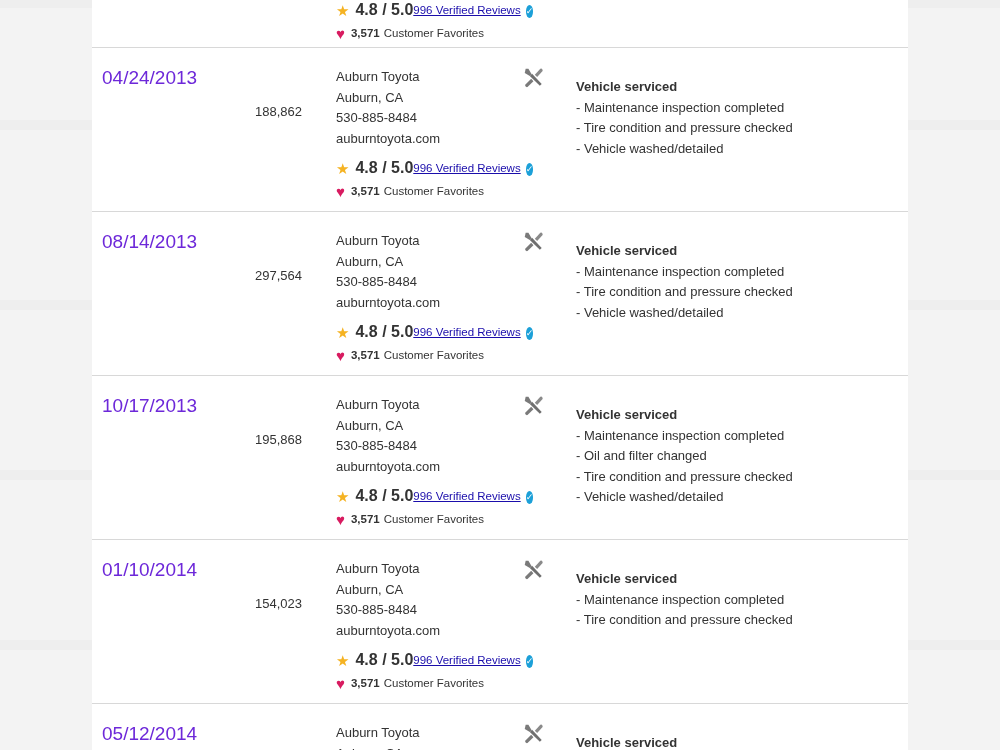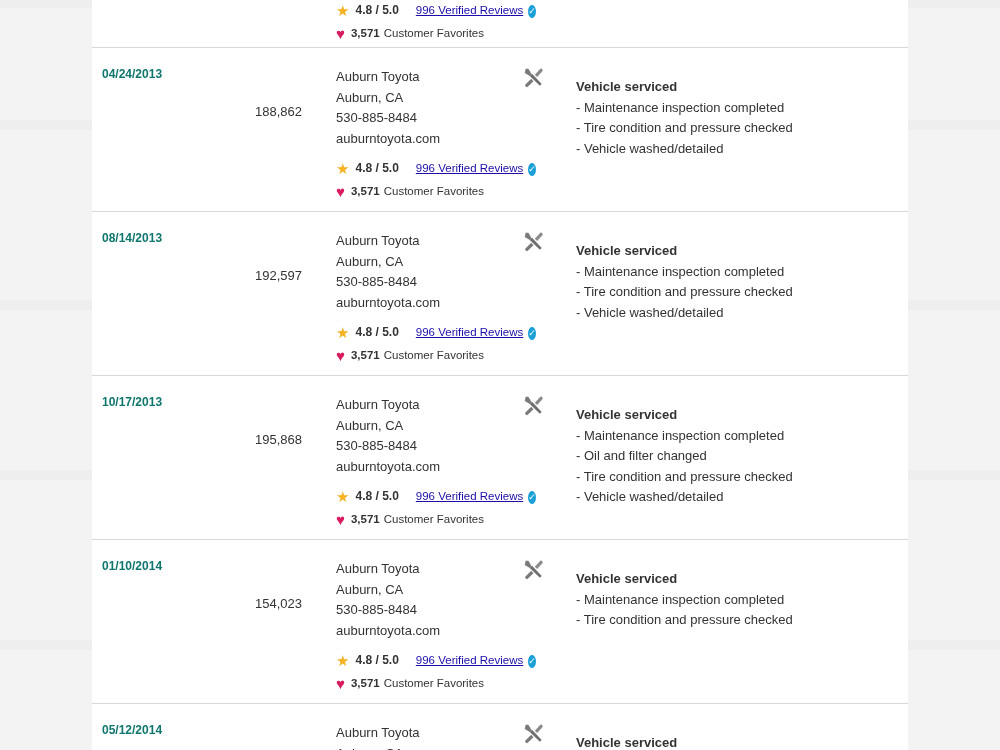--- a/index.html
+++ b/index.html
@@ -131,10 +131,10 @@
     margin-right: 6px;
   }
   .rating-score {
-    font-size: 12px;
+    font-size: 16px;
     font-weight: bold;
     color: #333;
-    margin-right: 17px;
+    margin-right: 0;
   }
   .rating-link {
     font-size: 11.5px;

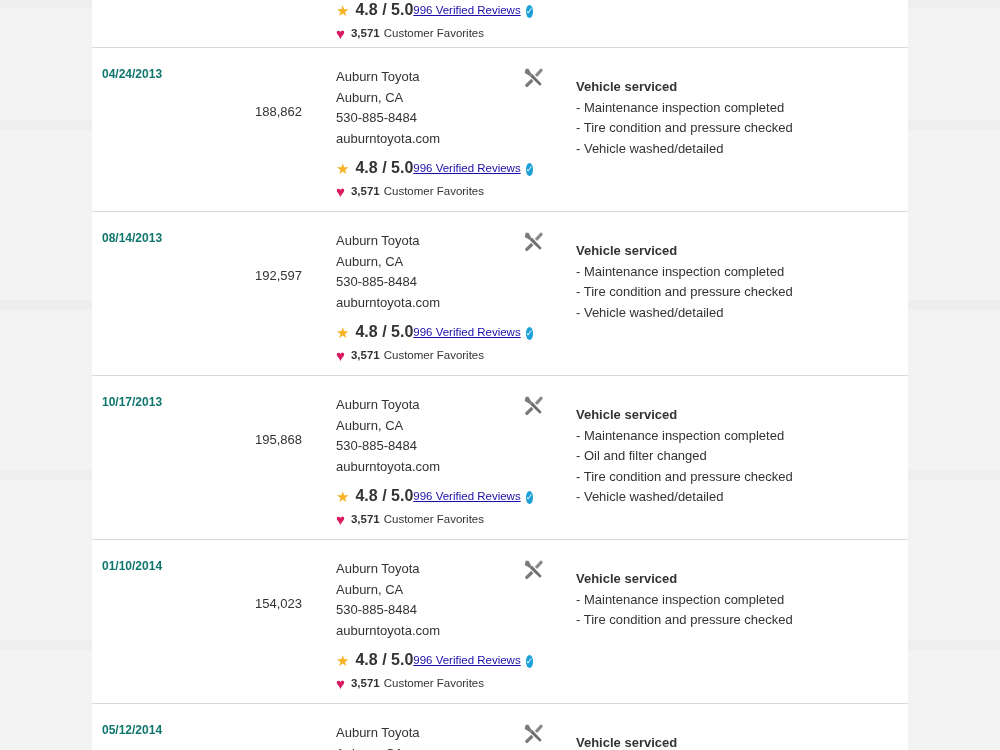--- a/index.html
+++ b/index.html
@@ -59,10 +59,9 @@
     flex: 0 0 120px;
     padding-left: 10px;
     box-sizing: border-box;
-    font-size: 12px;
-    color: #0f766e;
+    font-size: 19px;
+    color: #6d28d9;
     padding-top: 7px;
-    font-weight: bold;
   }
   .col-odo {
     width: 92px;

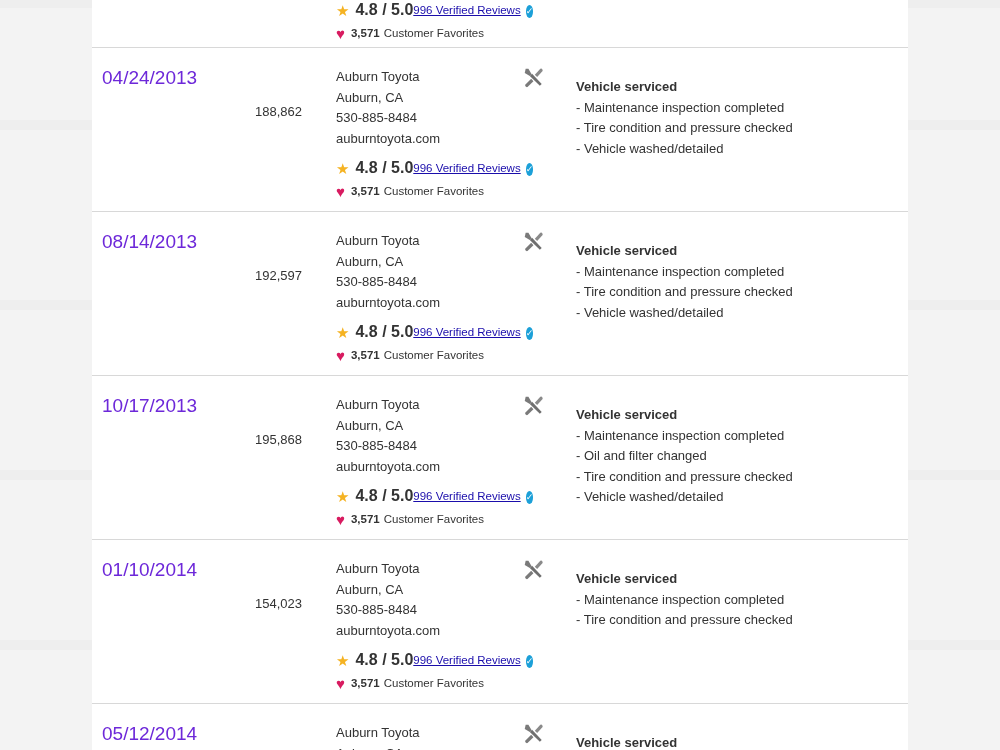--- a/index.html
+++ b/index.html
@@ -266,7 +266,7 @@
 
   <div class="record">
     <div class="col-date">08/14/2013</div>
-    <div class="col-odo">192,597</div>
+    <div class="col-odo">297,564</div>
     <div class="col-source">
       <div class="src-line src-name">Auburn Toyota</div>
       <div class="src-line">Auburn, CA</div>

